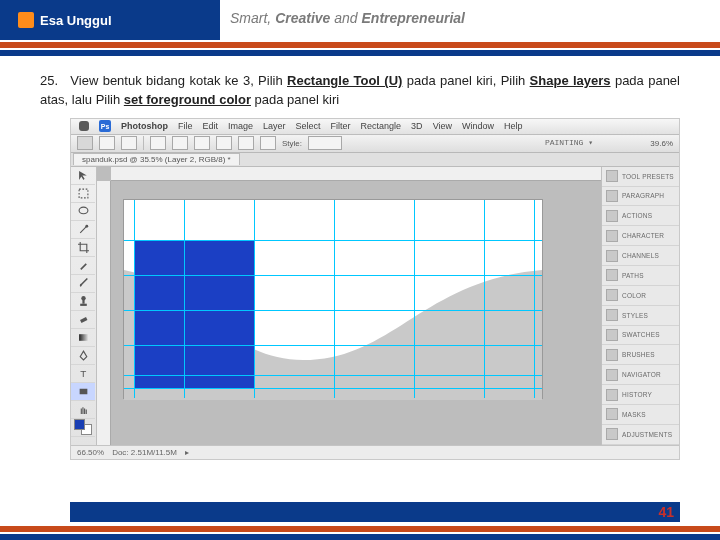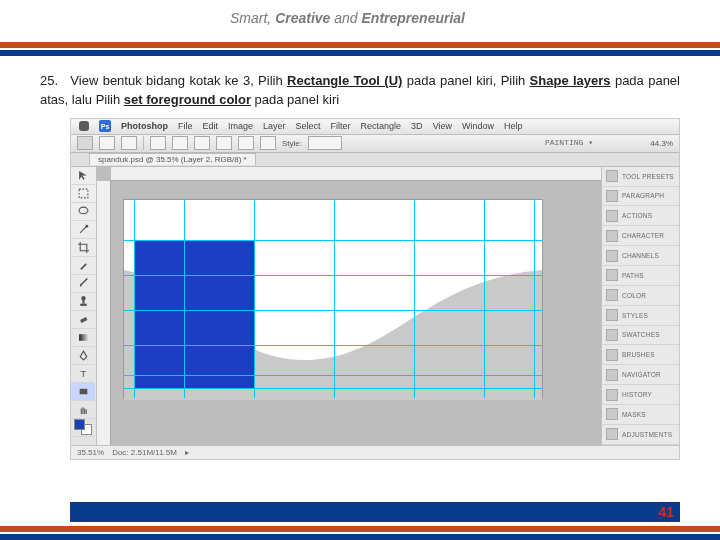--- a/index.html
+++ b/index.html
@@ -75,6 +75,10 @@
 <body>
 
 <div class="hdr">
+  <div class="hdr-blue">
+    <div class="logo"></div>
+    <div class="brand">Esa Unggul</div>
+  </div>
   <div class="hdr-tag">
     <span>Smart, </span><b>Creative</b><span> and </span><b>Entrepreneurial</b>
   </div>

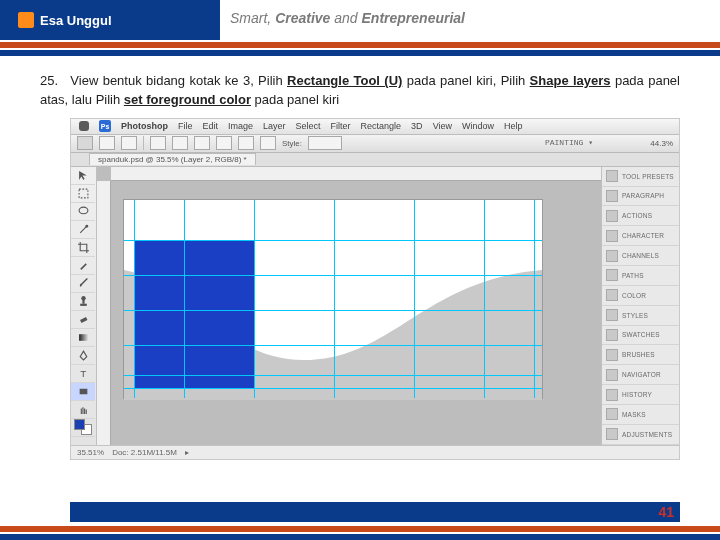--- a/index.html
+++ b/index.html
@@ -124,7 +124,7 @@
     <span class="lbl">Style:</span>
     <div class="seg" style="width:34px"></div>
     <div style="flex:1"></div>
-    <span class="lbl">44.3%</span>
+    <span class="lbl">39.6%</span>
   </div>
   <span class="painting-tag">PAINTING ▾</span>
 

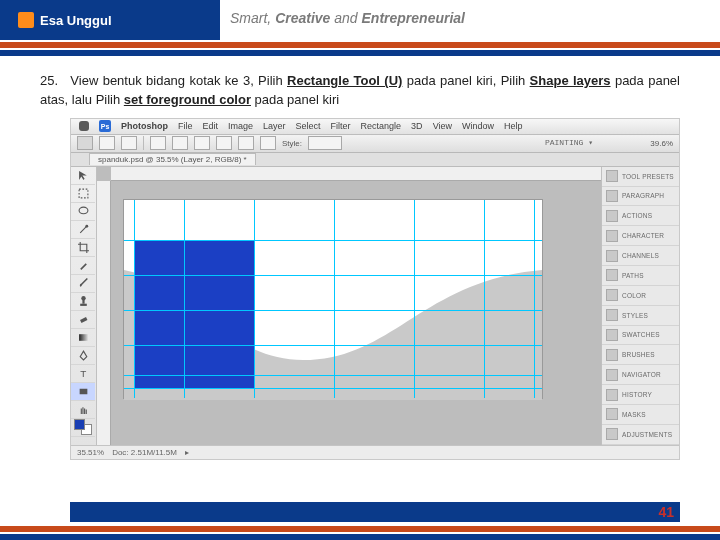--- a/index.html
+++ b/index.html
@@ -34,7 +34,7 @@
   .opt-bar .seg { width: 16px; height: 14px; border: 1px solid #a8a8a8; background: #f4f4f4; }
   .opt-bar .seg.sel { background: #d8d8d8; }
   .opt-bar .lbl { font-size: 8px; color: #555; }
-  .doc-tab { height: 14px; background: #e0e0e0; border-bottom: 1px solid #bbb; display: flex; align-items: center; padding-left: 18px; }
+  .doc-tab { height: 14px; background: #e0e0e0; border-bottom: 1px solid #bbb; display: flex; align-items: center; padding-left: 2px; }
   .doc-tab .t { background: #f2f2f2; border: 1px solid #bbb; border-bottom: none; padding: 1px 8px; font-size: 8px; color: #555; }
 
   

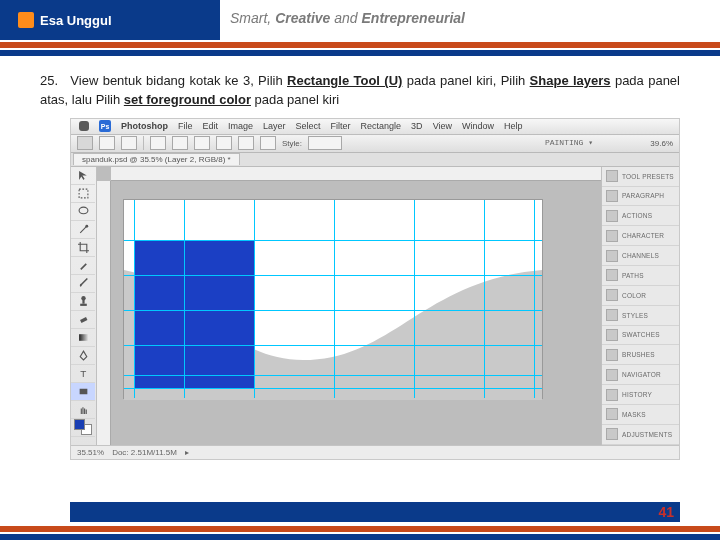--- a/index.html
+++ b/index.html
@@ -307,7 +307,7 @@
   </div>
 
   <div class="status-bar">
-    <span>35.51%</span>
+    <span>66.50%</span>
     <span>Doc: 2.51M/11.5M</span>
     <span>▸</span>
   </div>

